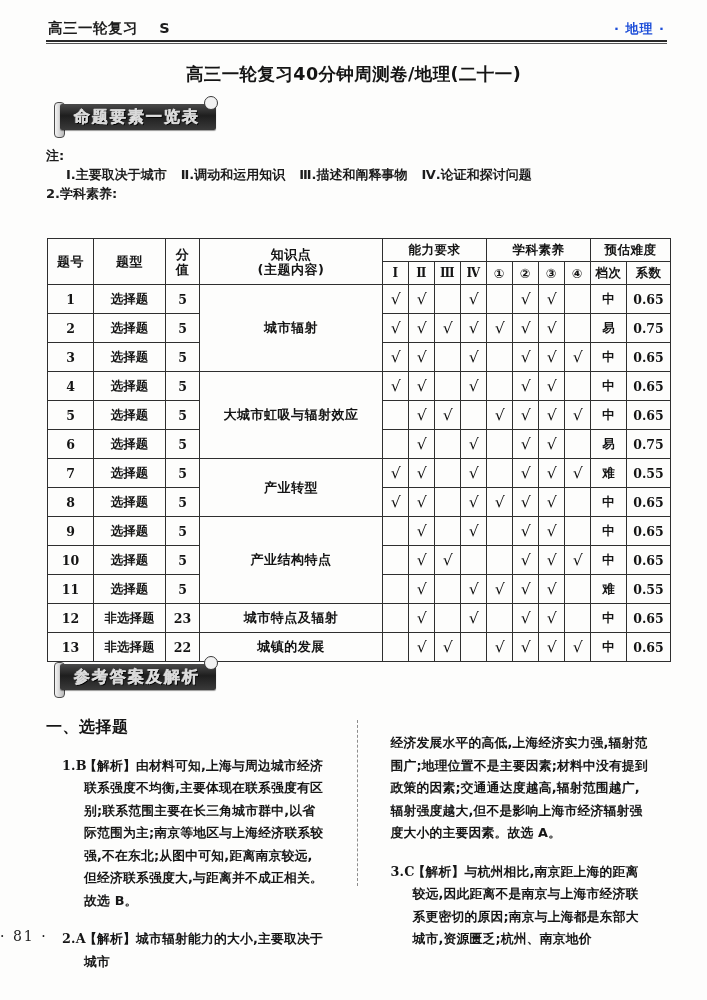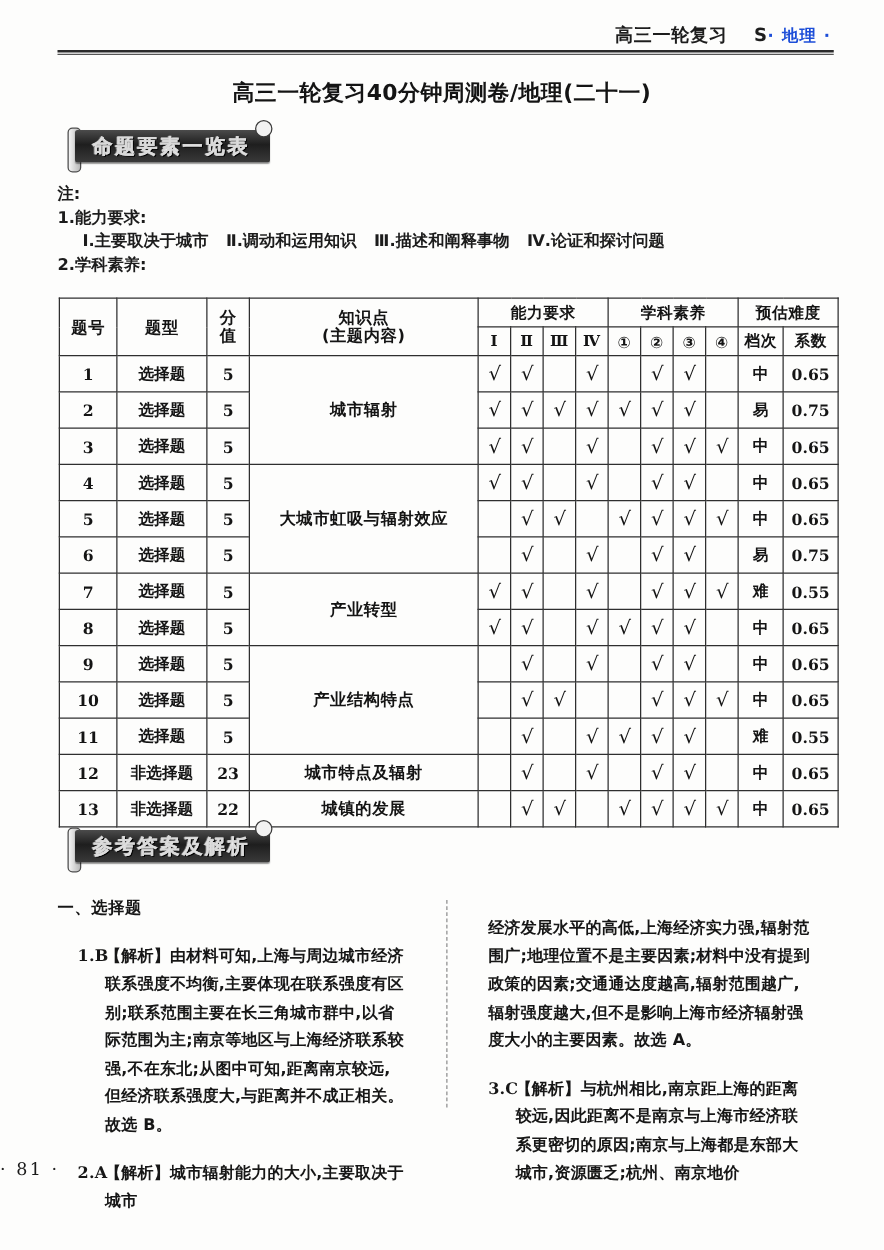--- a/index.html
+++ b/index.html
@@ -28,7 +28,7 @@
     height: 24px;
     display: flex;
     align-items: flex-end;
-    justify-content: flex-end;
+    justify-content: space-between;
   }
   .runhead-left {
     font-size: 14.5px;

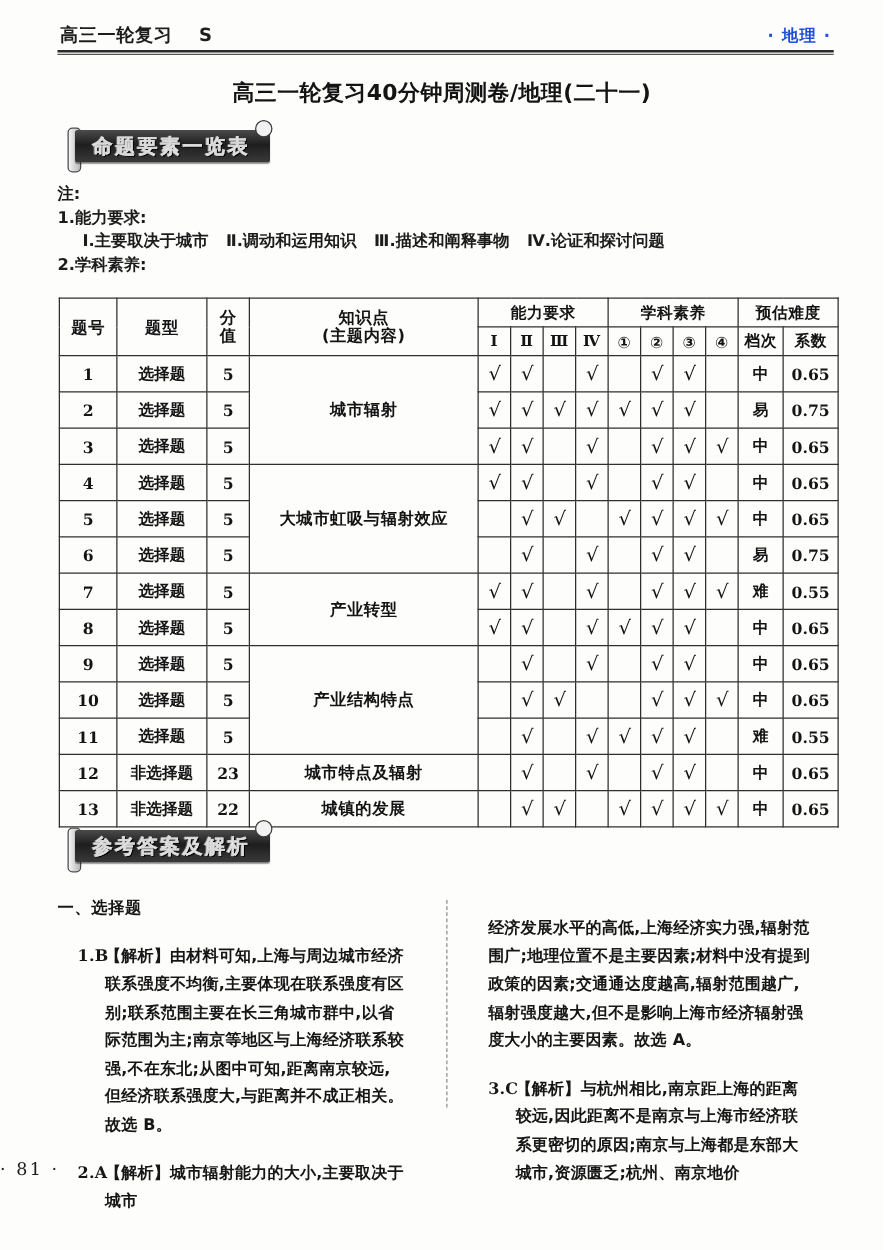--- a/index.html
+++ b/index.html
@@ -263,7 +263,6 @@
 
   <div class="notes" style="top:146px;">
     <div class="line">注:</div>
-    <div class="line">1.能力要求:</div>
     <div class="line indent">
       <span>Ⅰ.主要取决于城市</span><span class="gap"></span><span>Ⅱ.调动和运用知识</span><span class="gap"></span><span>Ⅲ.描述和阐释事物</span><span class="gap"></span><span>Ⅳ.论证和探讨问题</span>
     </div>

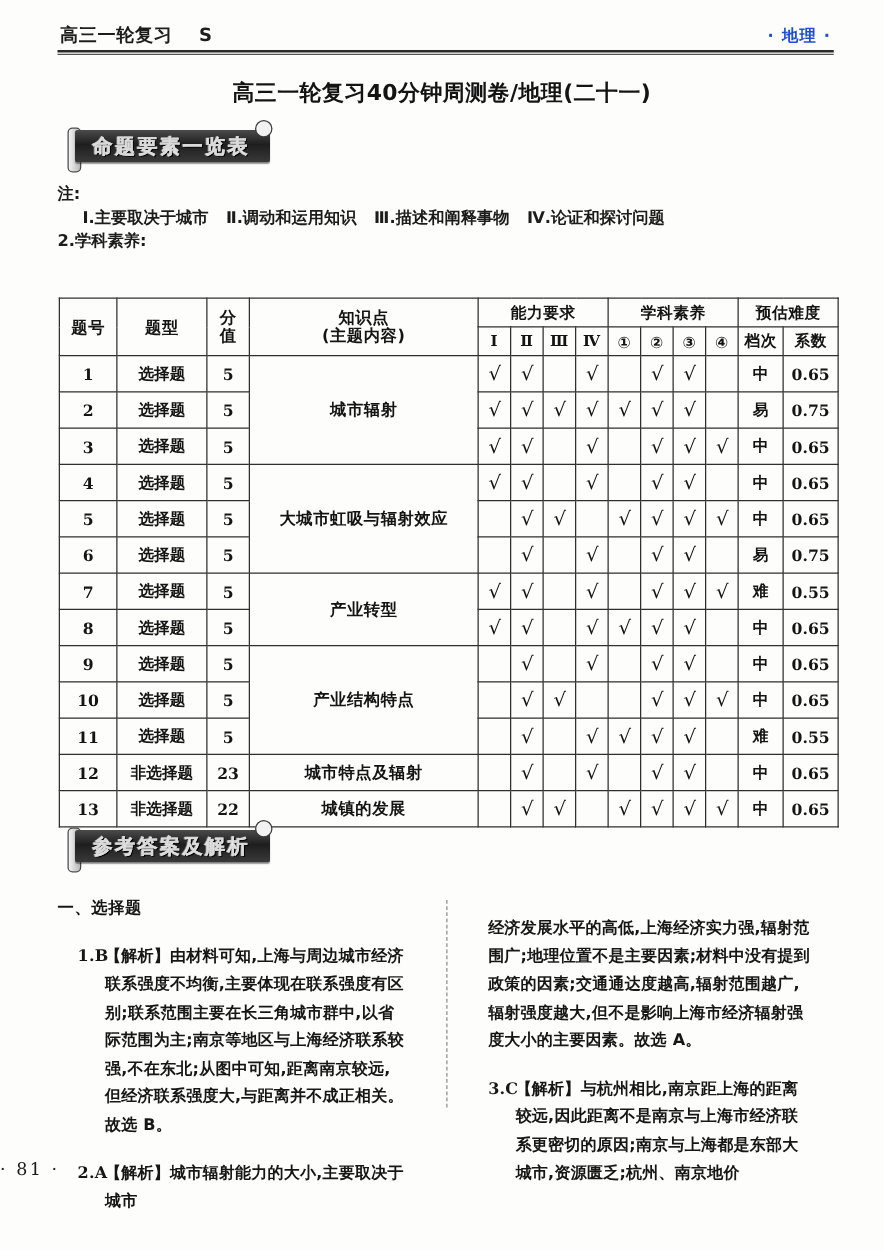--- a/index.html
+++ b/index.html
@@ -202,7 +202,7 @@
   }
   .ans-heading {
     font-weight: bold;
-    font-size: 13px;
+    font-size: 16px;
     letter-spacing: 0.5px;
     margin-bottom: 1px;
   }

